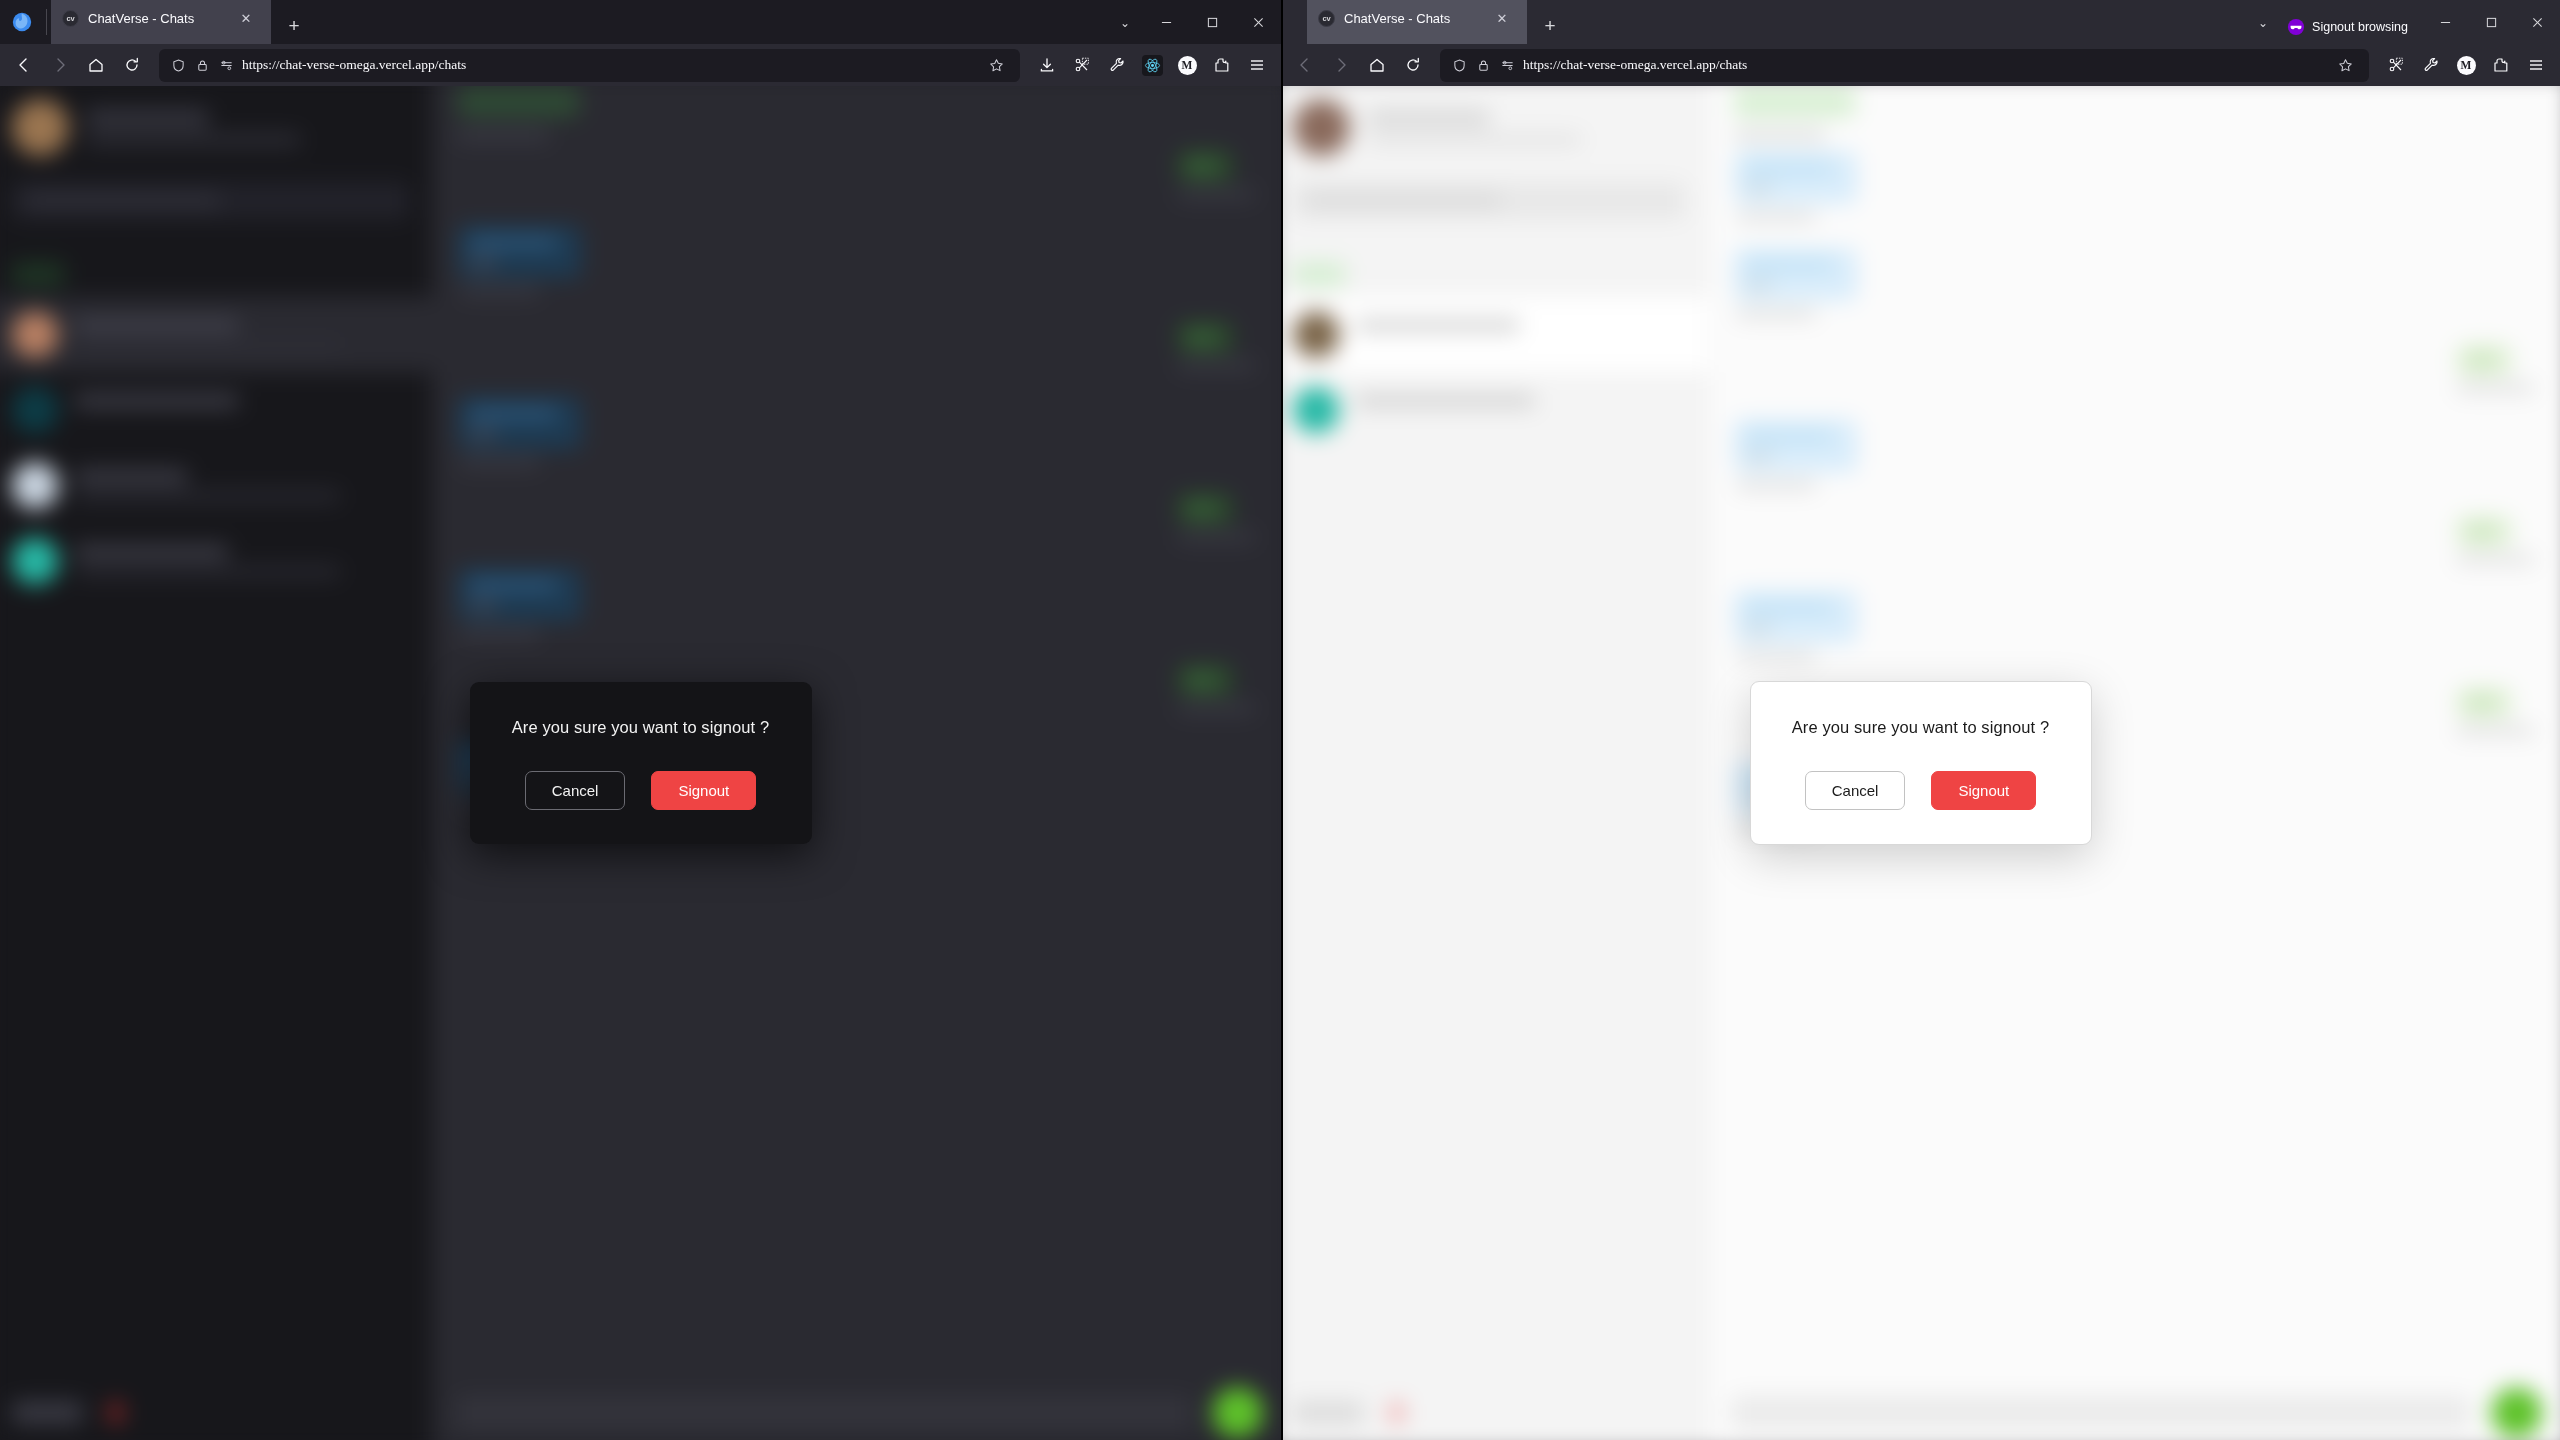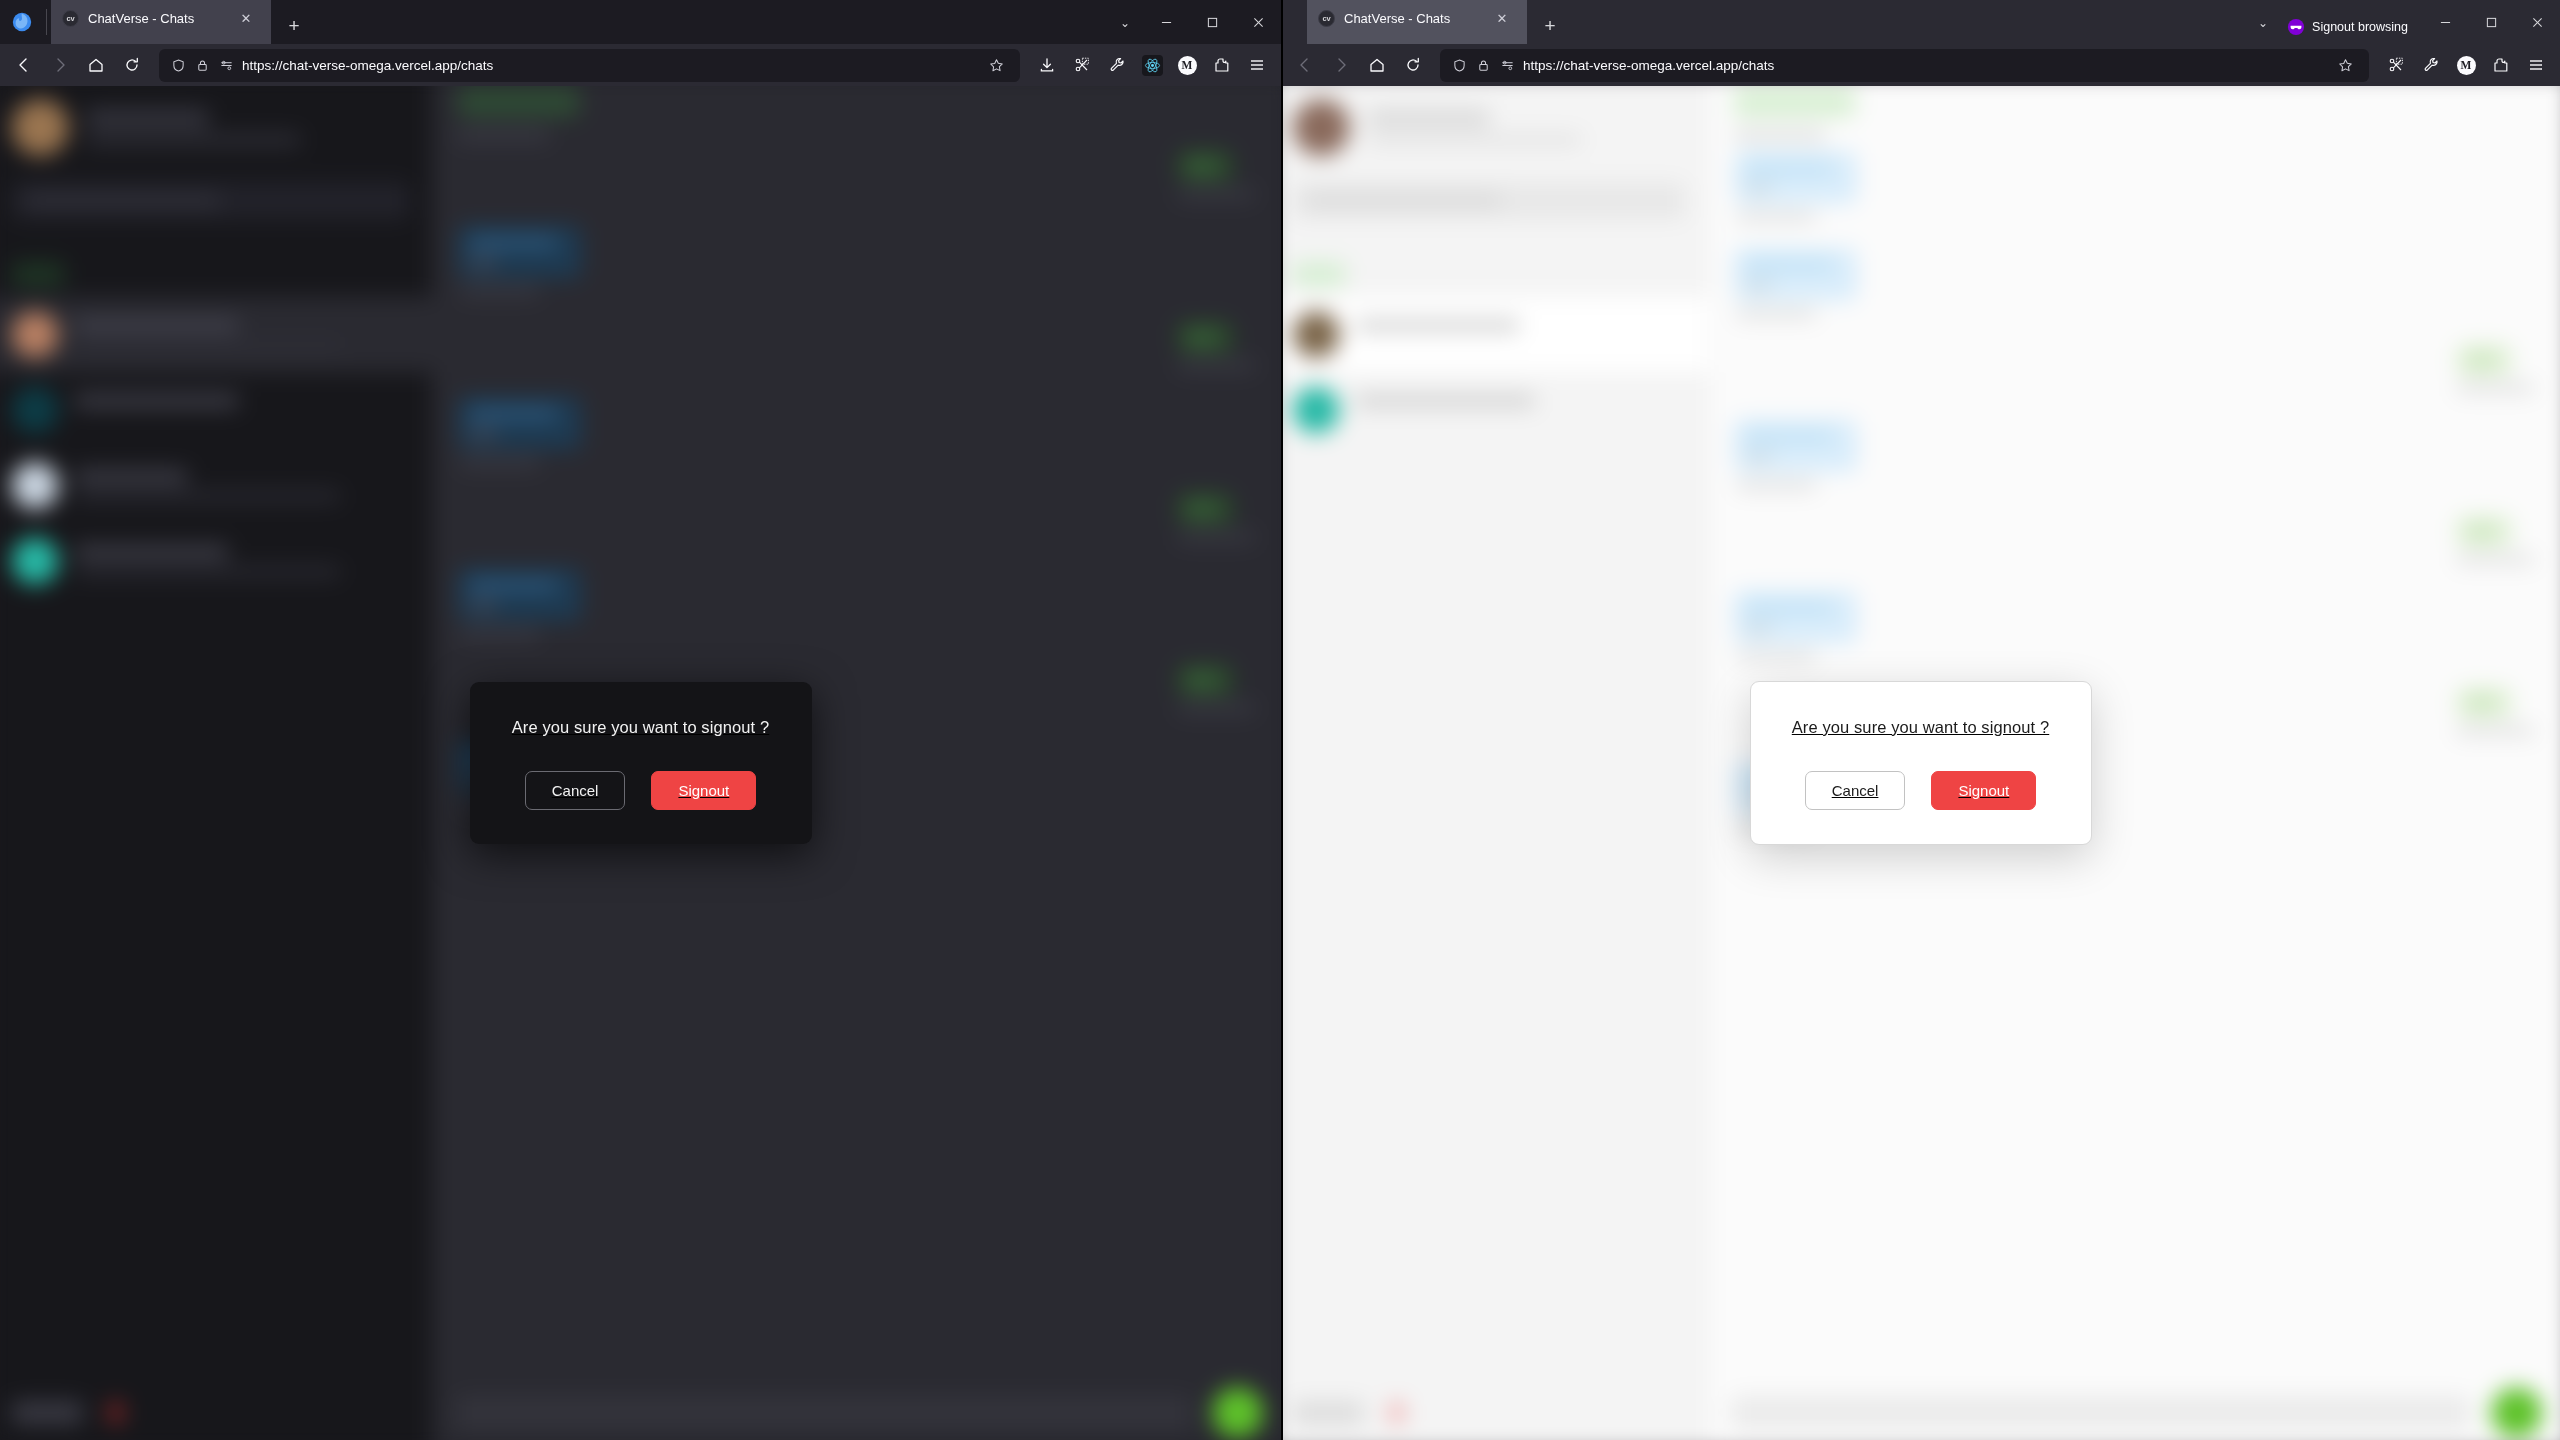--- a/index.html
+++ b/index.html
@@ -71,7 +71,7 @@
 
   .urlbar {
     flex:1; height:33px; margin:0 8px; border-radius:6px;
-    background:#1c1b22; display:flex; align-items:center; gap:8px; padding:0 10px 0 11px;
+    background:#1c1b22; display:flex; align-items:center; gap:8px; padding:0 10px 0 11px;font-family:Liberation Serif, serif;
   }
   .right .urlbar { background:#1c1b22; }
   .urlbar .mini { width:16px;height:16px;display:flex;align-items:center;justify-content:center;color:#cfcfd8;flex:0 0 16px;}

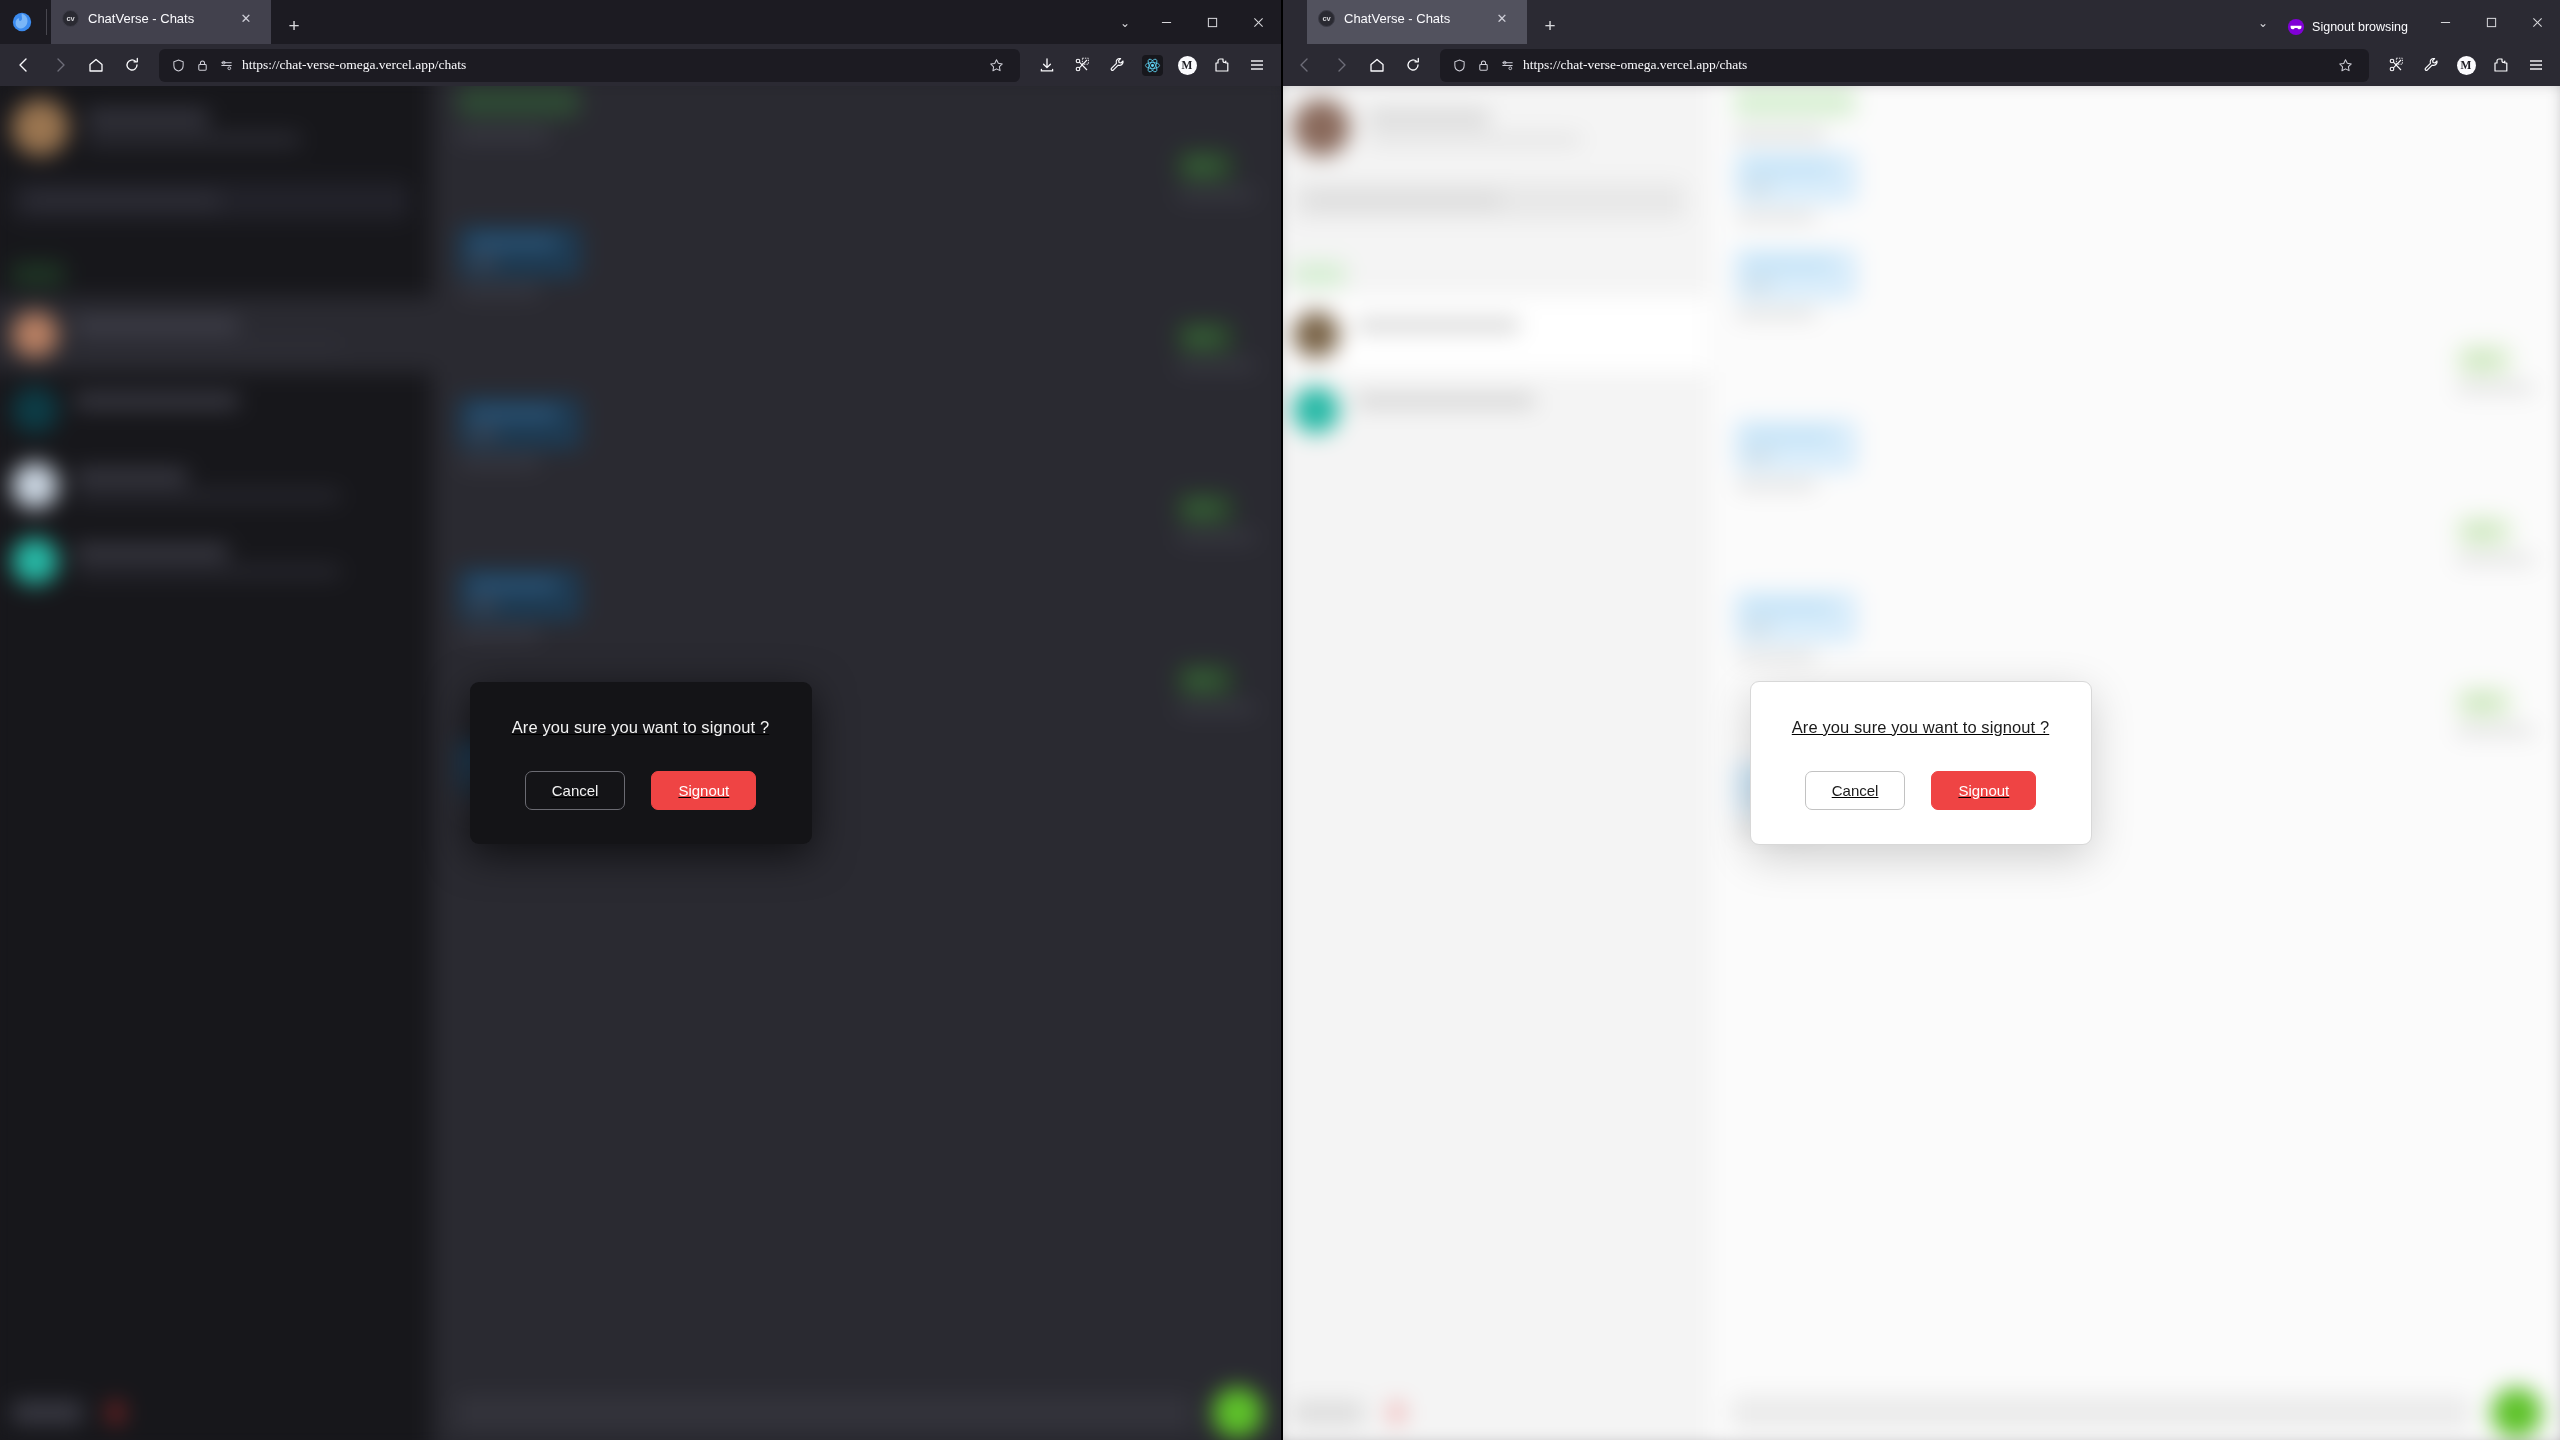--- a/index.html
+++ b/index.html
@@ -167,7 +167,7 @@
   .page.light .sbf-red { background:#f0a0a0; }
 
   
-  .modal-overlay { position:absolute; inset:0; display:flex; align-items:center; justify-content:center;text-decoration:underline; }
+  .modal-overlay { position:absolute; inset:0; display:flex; align-items:center; justify-content:center; }
   .modal {
     width:342px; border-radius:9px; padding:36px 34px 34px;
     display:flex; flex-direction:column; align-items:center; gap:34px;

